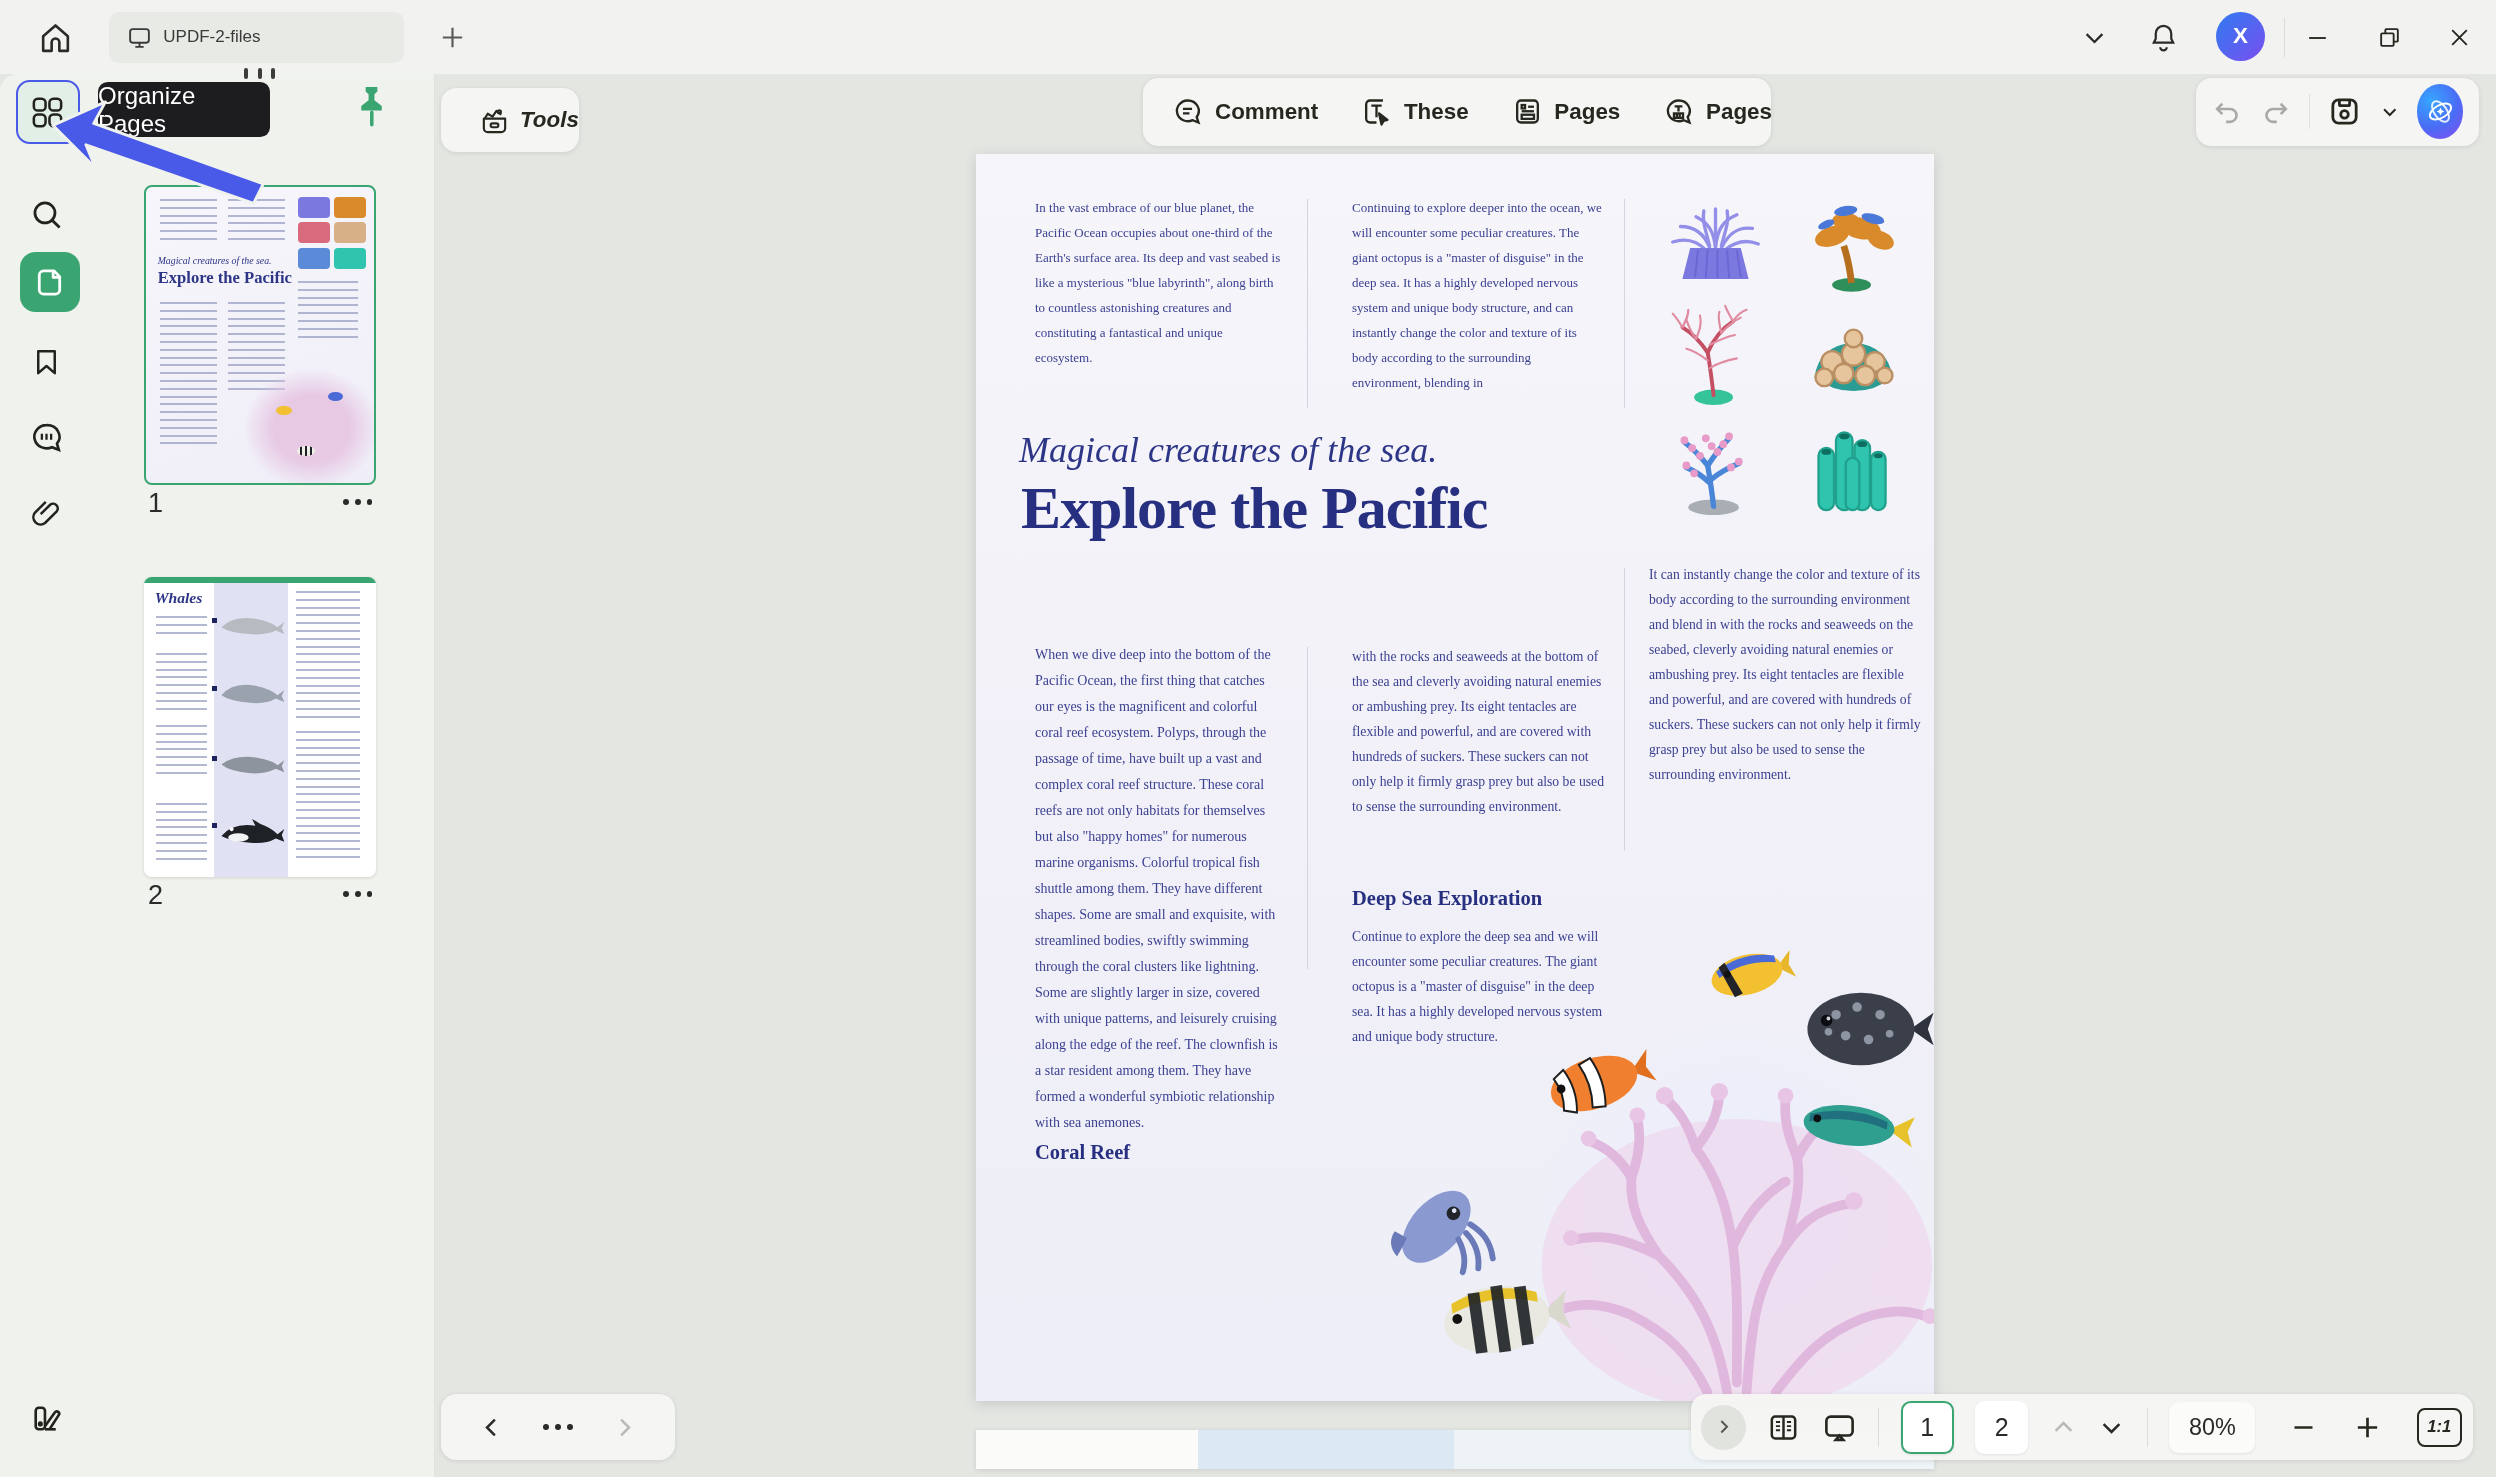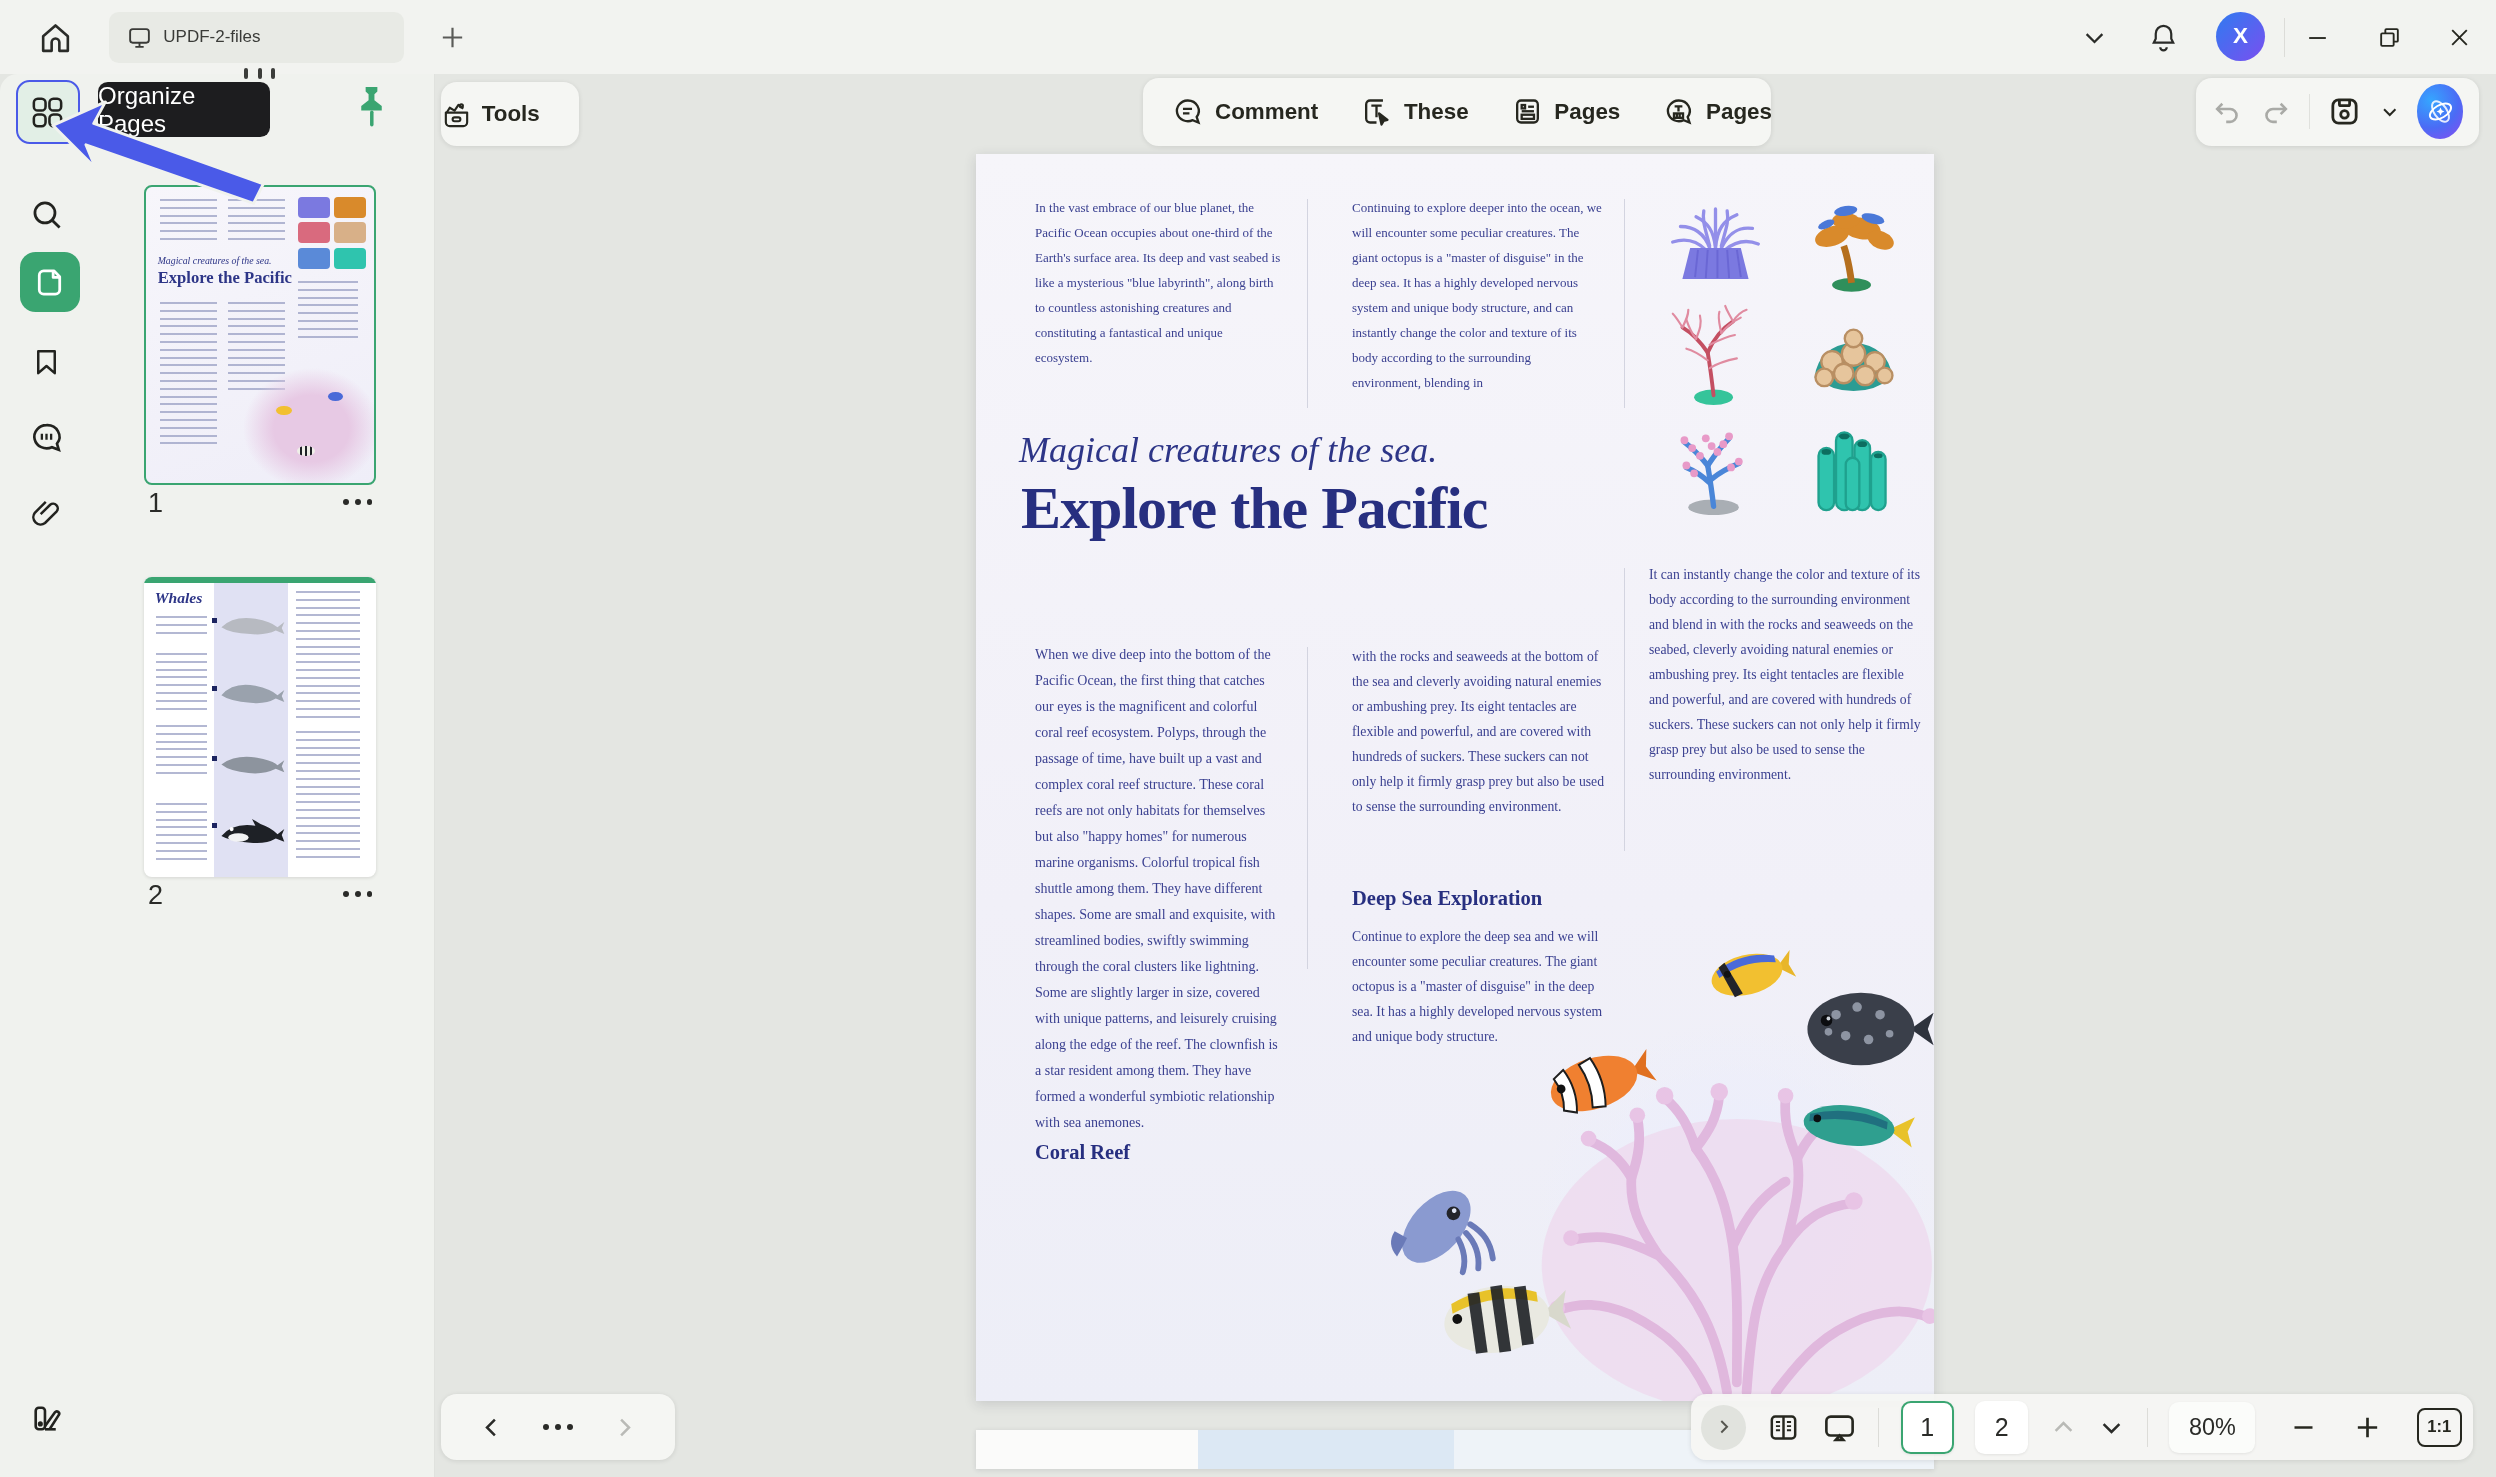--- a/index.html
+++ b/index.html
@@ -547,7 +547,7 @@
       <div class="seg" style="left:478px;width:480px;background:#eef3f8;"></div>
     </div>
 
-    <div class="pill" style="left:5.9px;top:8px;width:138px;height:64px;justify-content:flex-start;">
+    <div class="pill" style="left:5.9px;top:14px;width:138px;height:64px;justify-content:flex-end;font-style:italic;">
       <span style="margin-right:9.8px;">
         <svg width="31" height="31" viewBox="0 0 32 32" fill="none" stroke="#26271f" stroke-width="2.2" stroke-linejoin="round">
             <path d="M5 14 h22 v10 a4 4 0 0 1 -4 4 H9 a4 4 0 0 1 -4 -4 Z"></path>

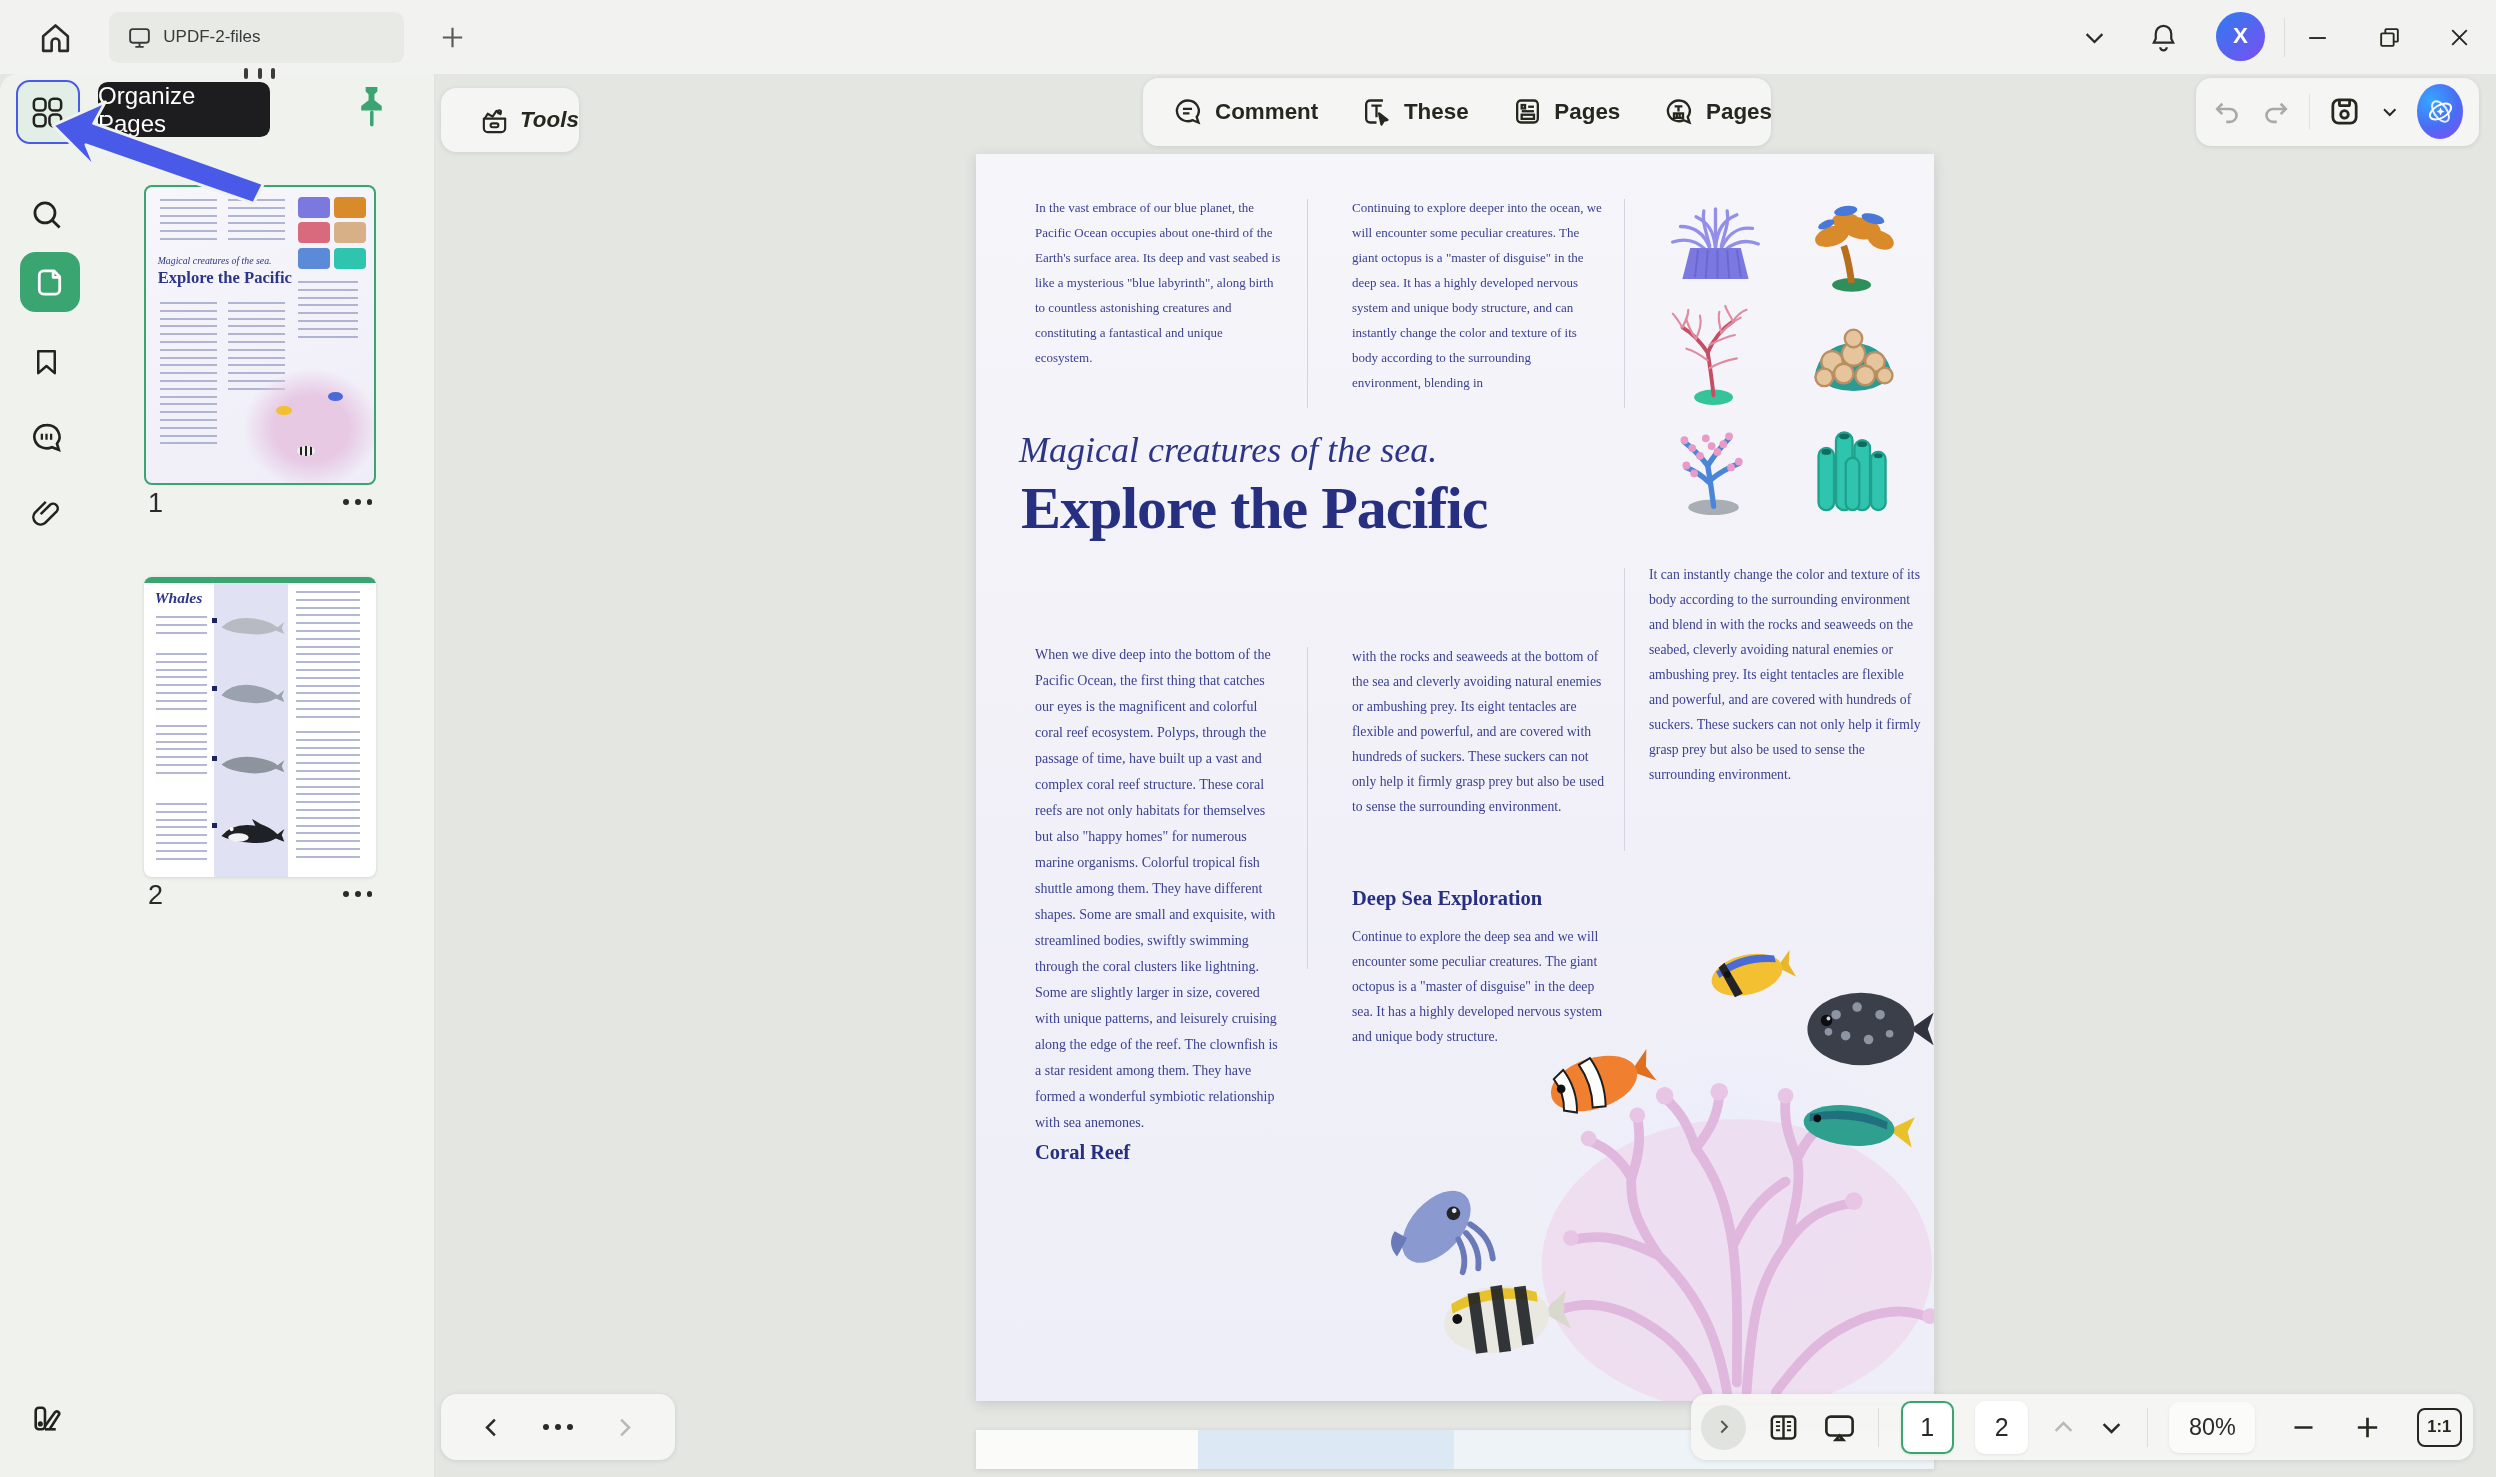--- a/index.html
+++ b/index.html
@@ -707,7 +707,7 @@
             <path d="M12 4 v16 M4 12 h16"></path>
           </svg>
       </span>
-      <span class="onebox" style="margin-left:13.7px;">
+      <span class="onebox" style="margin-left:13.7px;font-style:italic;">
           <span>1:1</span>
         </span>
     </div>

